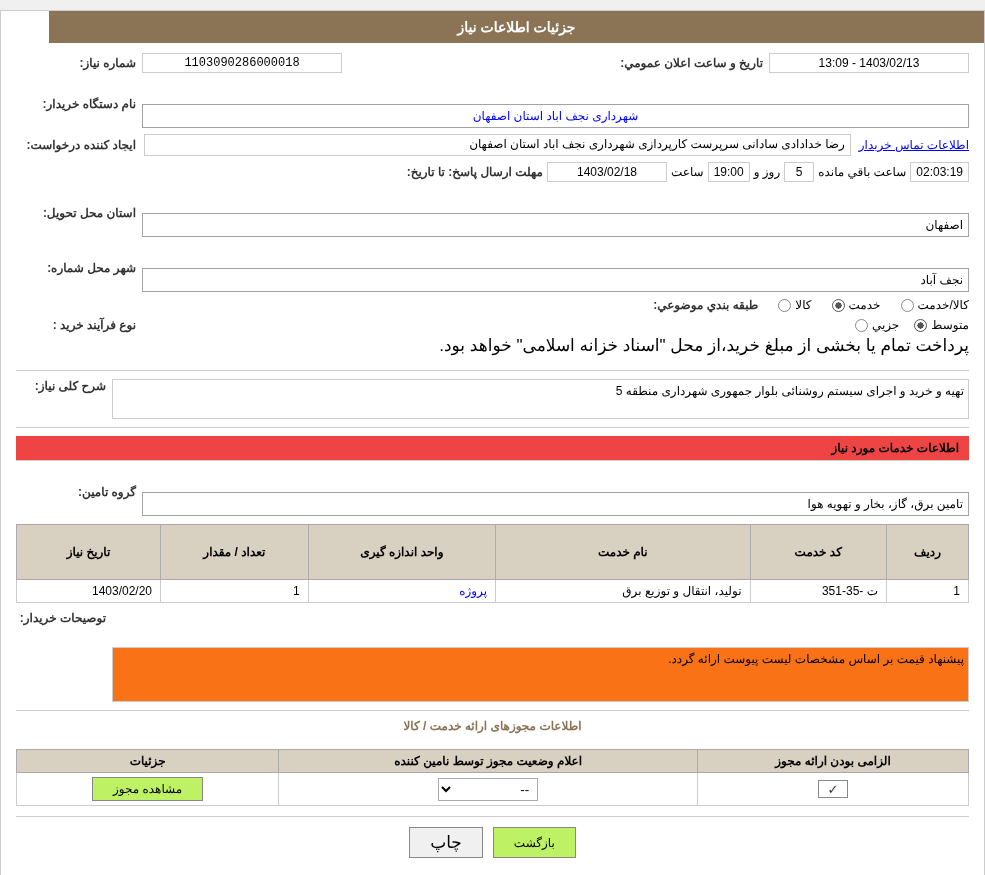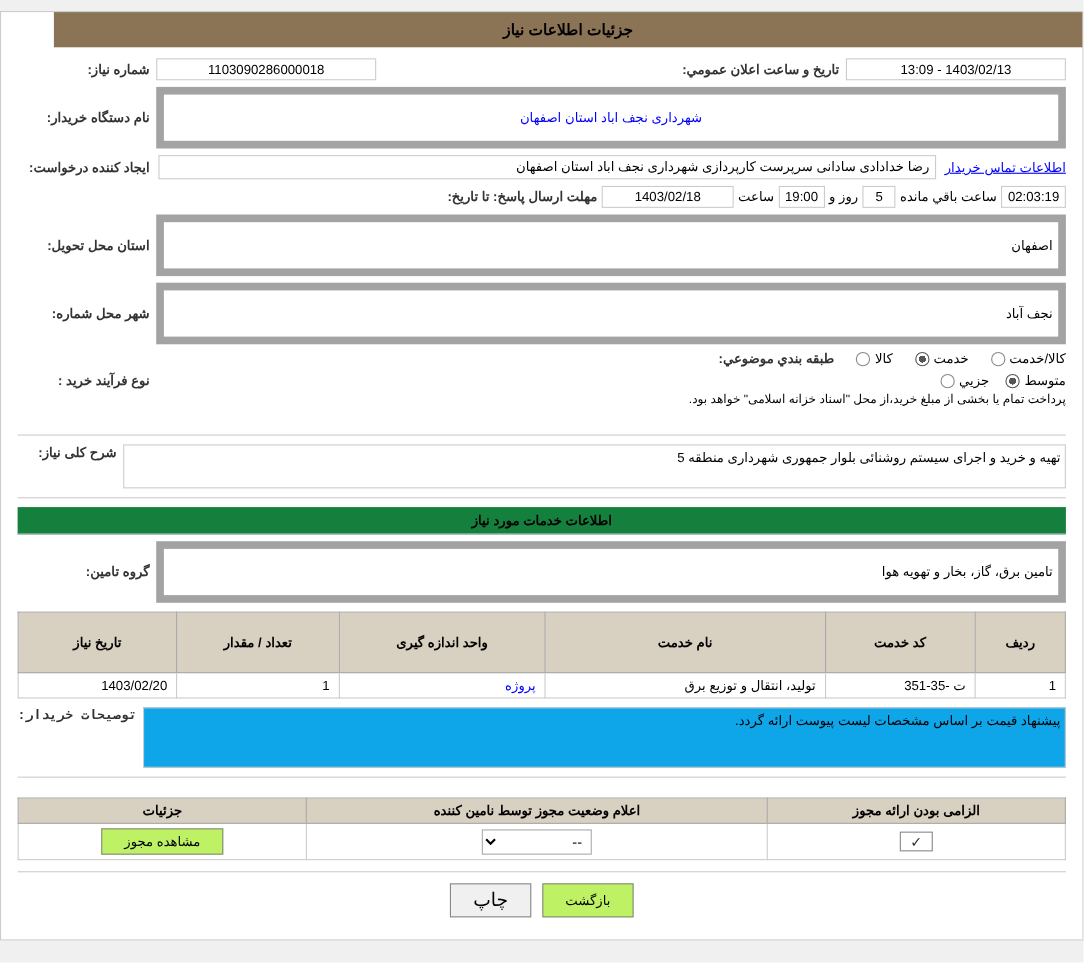--- a/index.html
+++ b/index.html
@@ -17,7 +17,7 @@
     }
     .page-header {
       background: #8B7355;
-      color: #000000;
+      color: #ffffff;
       text-align: center;
       padding: 8px 0;
       font-size: 14px;

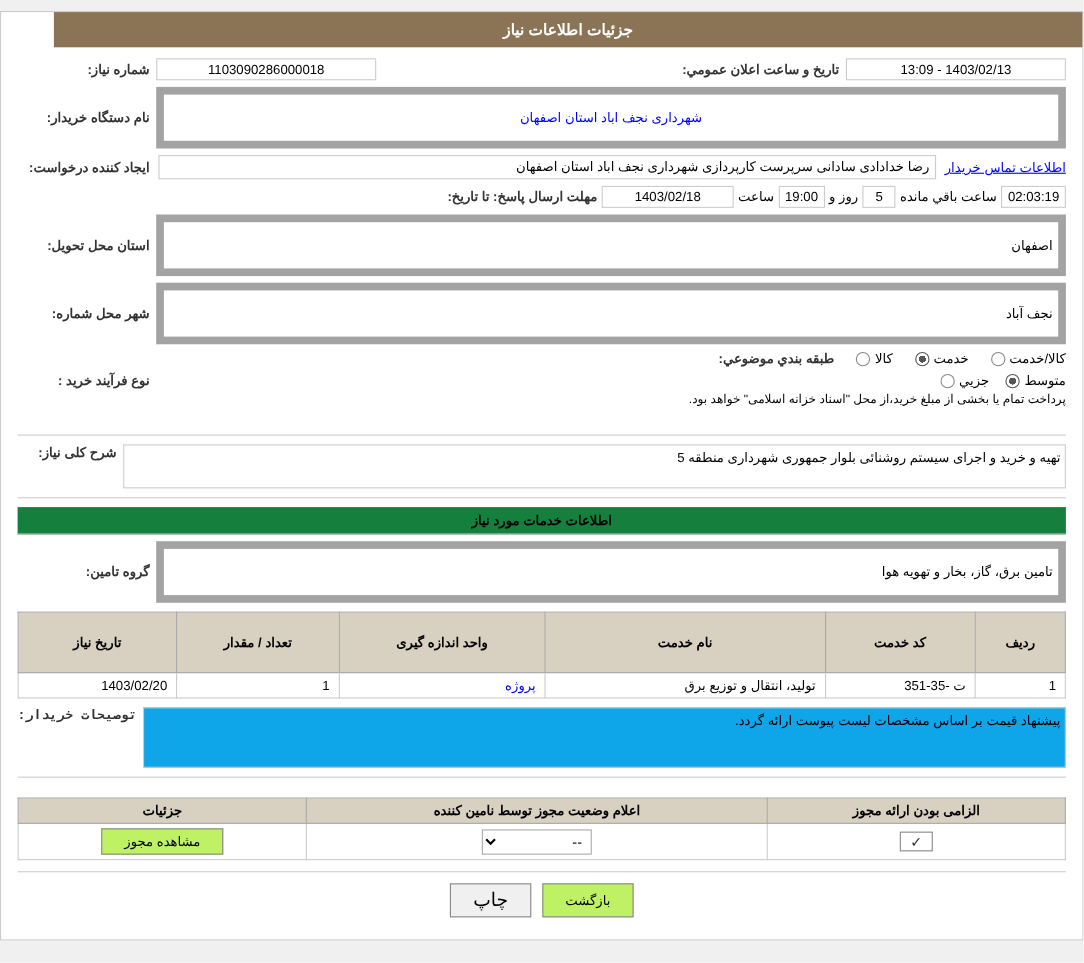--- a/index.html
+++ b/index.html
@@ -65,6 +65,7 @@
       padding: 2px 6px;
       min-width: 200px;
       text-align: center;
+      font-family: Liberation Mono, monospace;
     }
     .date-field {
       border: 1px solid #ccc;

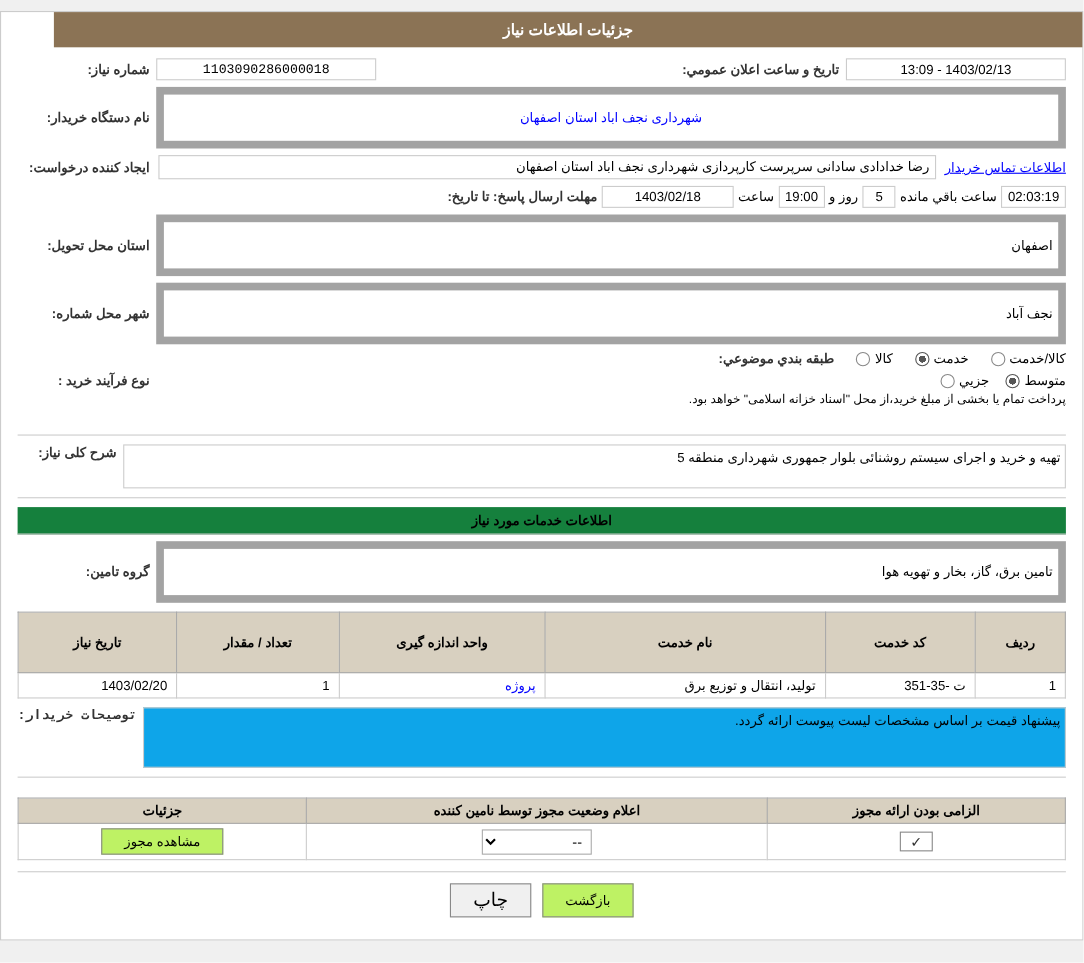--- a/index.html
+++ b/index.html
@@ -49,10 +49,11 @@
     }
     .field-value-wide {
       flex: 1;
-      border: 7px solid #a3a3a3;
-      background: #fff;
-      padding: 14px 5px;
+      border: 1px solid #a3a3a3;
+      background: #fff;
+      padding: 4px 5px;
       min-height: 22px;
+      margin-top: 25px;
     }
     .top-row {
       display: flex;

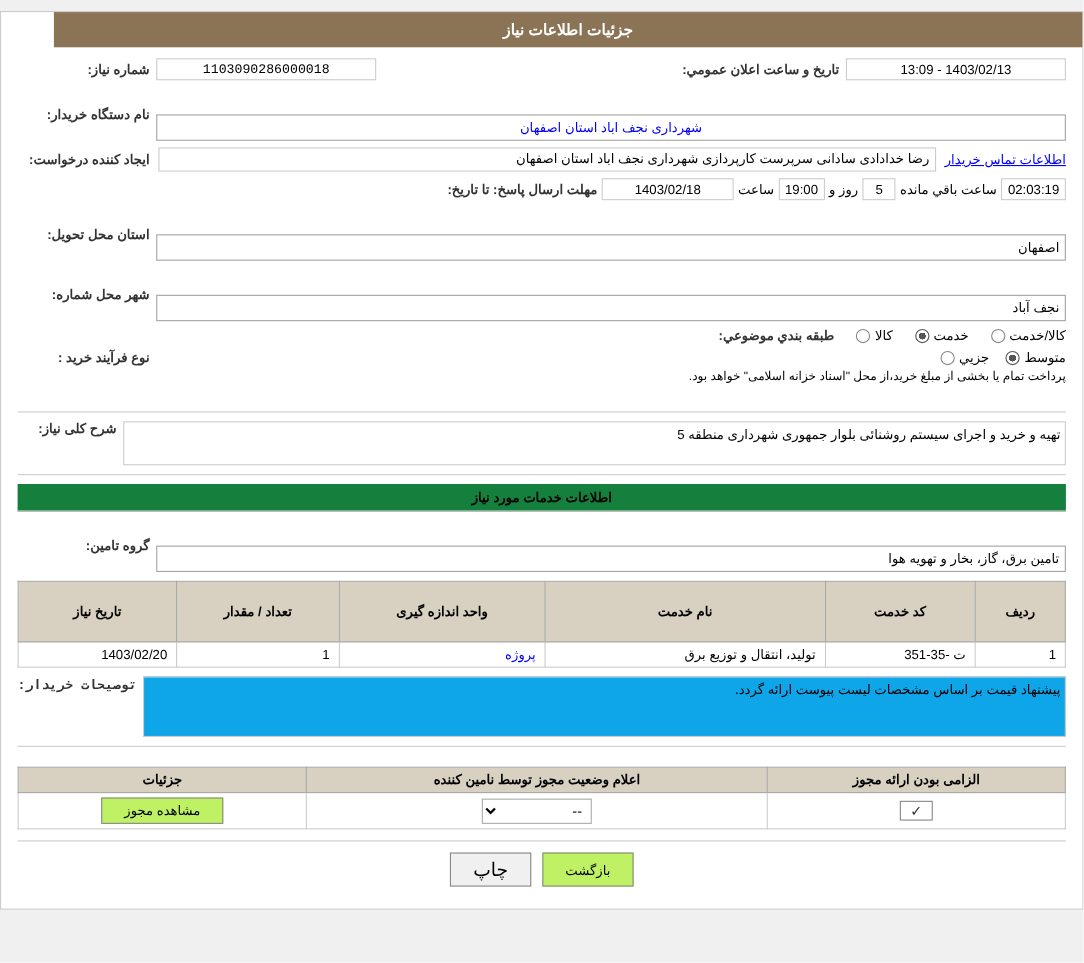--- a/index.html
+++ b/index.html
@@ -122,8 +122,8 @@
     }
     .note-text {
       color: #000;
-      margin-bottom: 18px;
-      font-size: 11px;
+      margin-bottom: 6px;
+      font-size: 17px;
     }
     .section-title {
       background: #15803d;

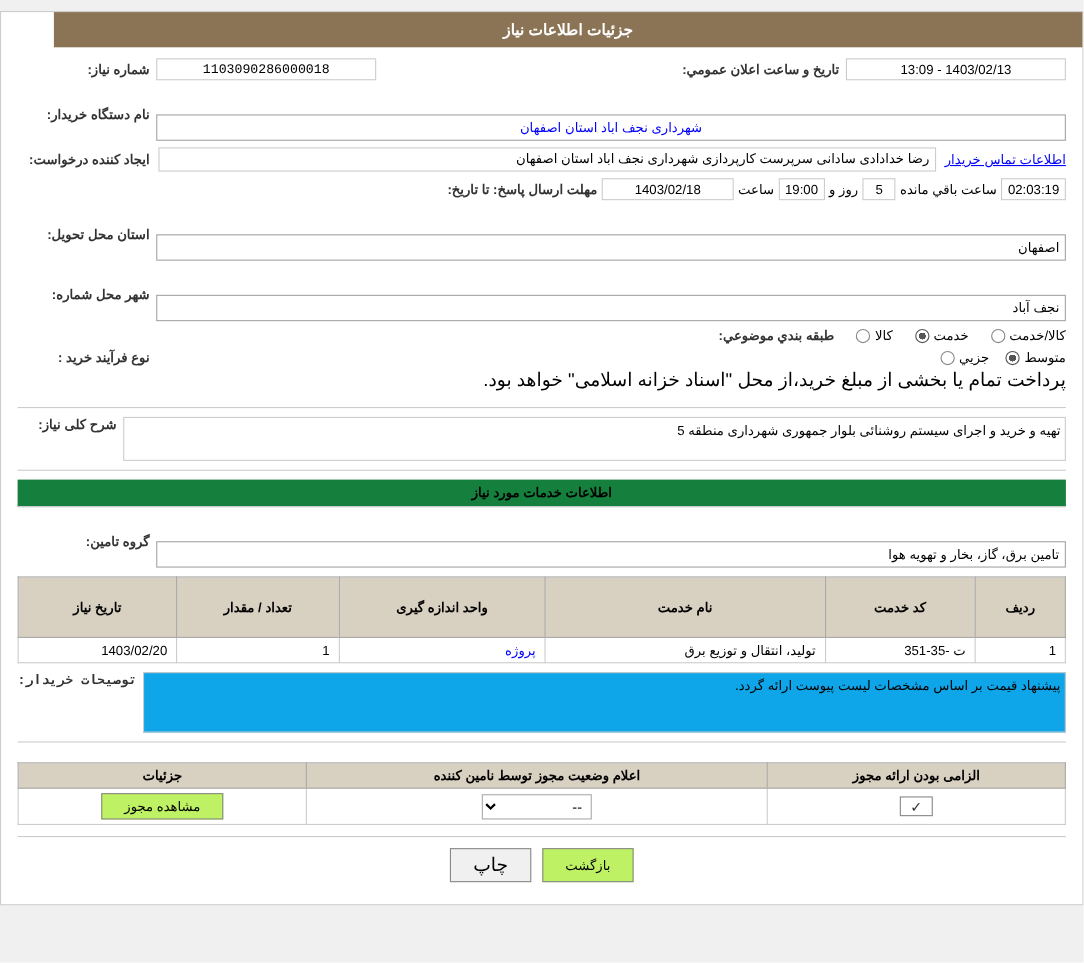--- a/index.html
+++ b/index.html
@@ -126,10 +126,10 @@
       font-size: 17px;
     }
     .section-title {
-      background: #15803d;
+      background: #ef4444;
       padding: 5px 10px;
       font-weight: bold;
-      text-align: center;
+      text-align: right;
       margin-bottom: 6px;
       border-bottom: 1px solid #ccc;
     }

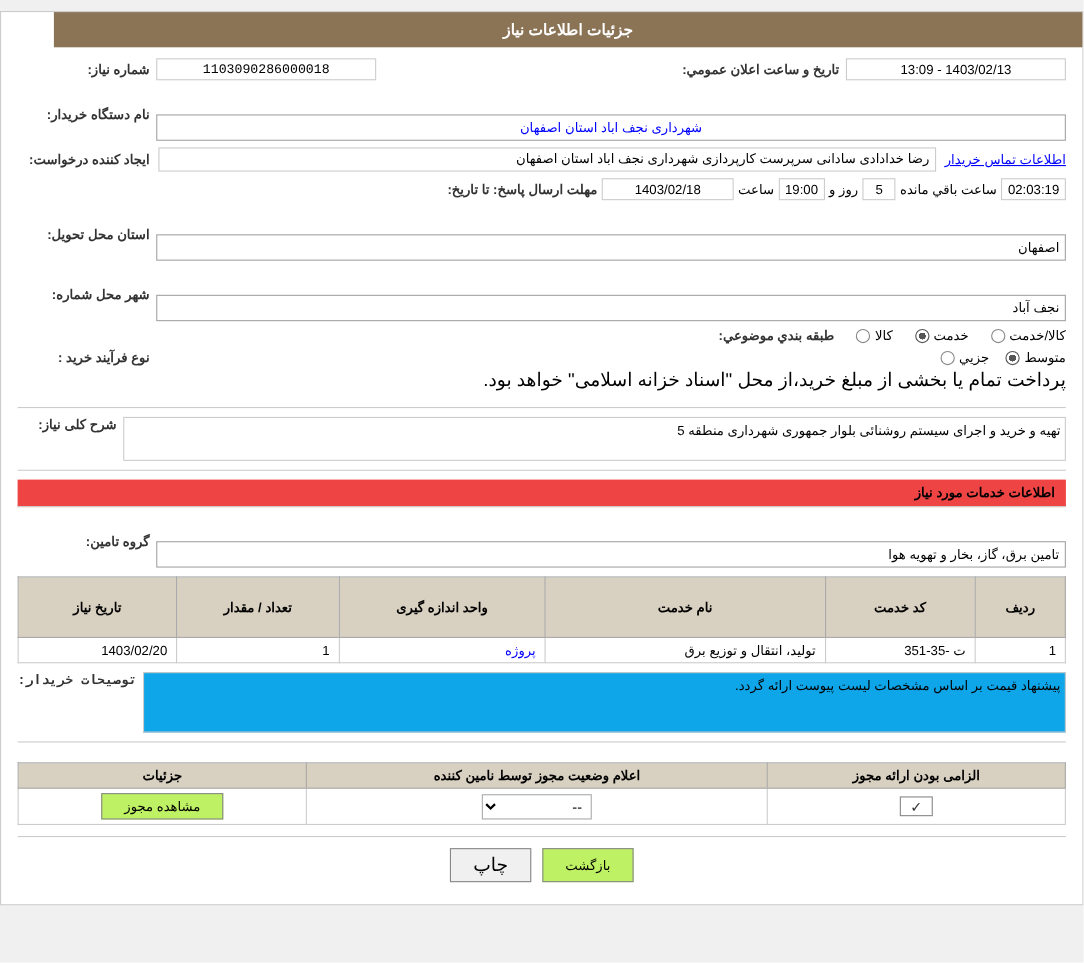--- a/index.html
+++ b/index.html
@@ -382,7 +382,7 @@
       <div class="buyer-note-box">
         <div>پيشنهاد قيمت بر اساس مشخصات ليست پيوست ارائه گردد.</div>
       </div>
-      <span class="field-label" style="min-width:90px;font-family:Liberation Mono, monospace;">توصيحات خريدار:</span>
+      <span class="field-label" style="min-width:90px;">توصيحات خريدار:</span>
     </div>
 
     <hr class="divider">

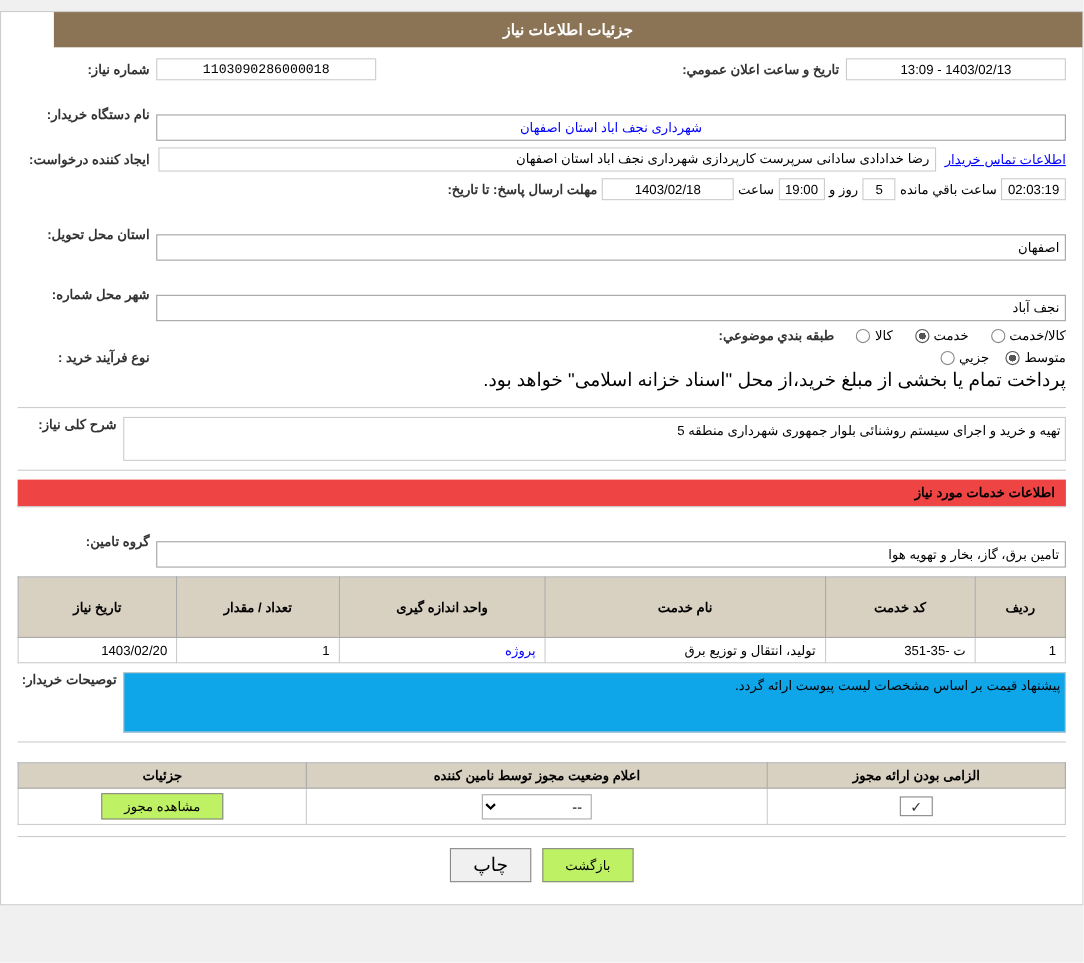--- a/index.html
+++ b/index.html
@@ -170,8 +170,9 @@
       border: 1px solid #ccc;
       min-height: 55px;
       padding: 4px;
-      background: #0ea5e9;
+      background: #f97316;
       flex: 1;
+      margin-top: 36px;
     }
     .info-section-title {
       color: #8B7355;

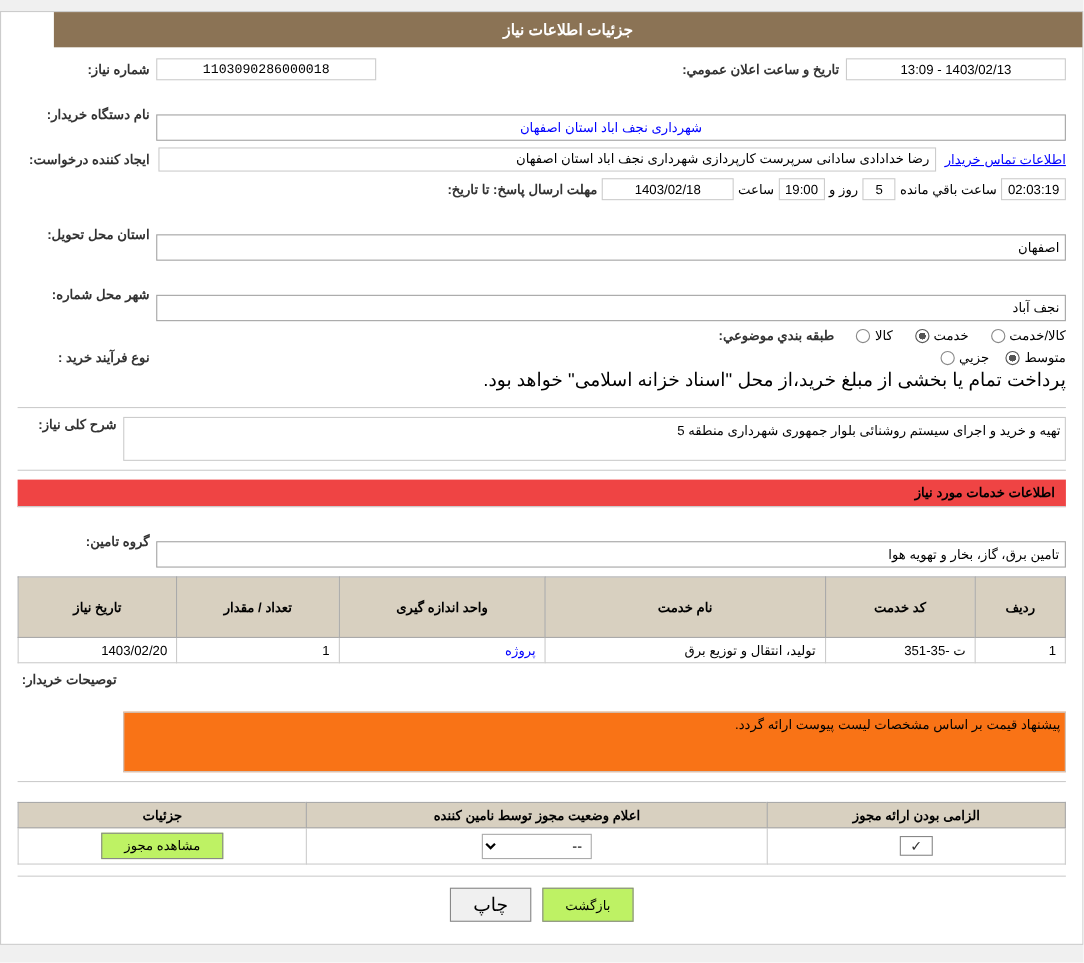--- a/index.html
+++ b/index.html
@@ -388,6 +388,7 @@
 
     <hr class="divider">
 
+    <div class="info-section-title">اطلاعات مجوزهای ارائه خدمت / کالا</div>
 
     <div style="height:10px;"></div>
 

